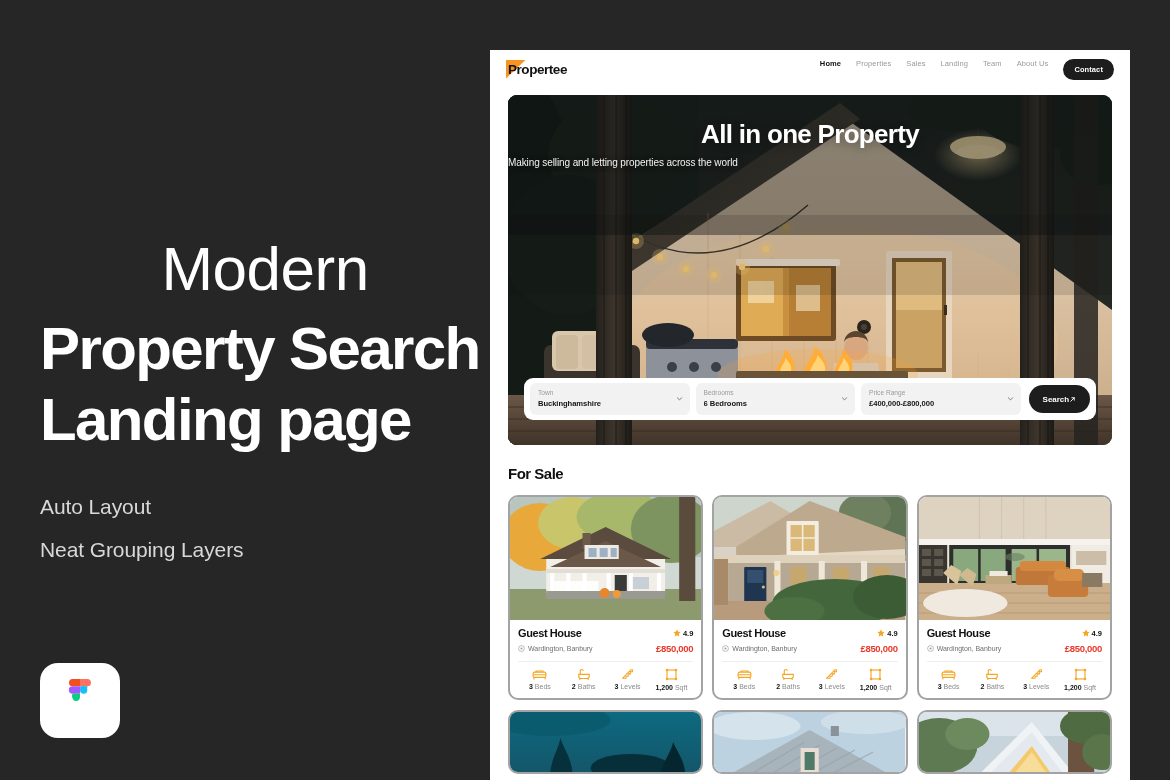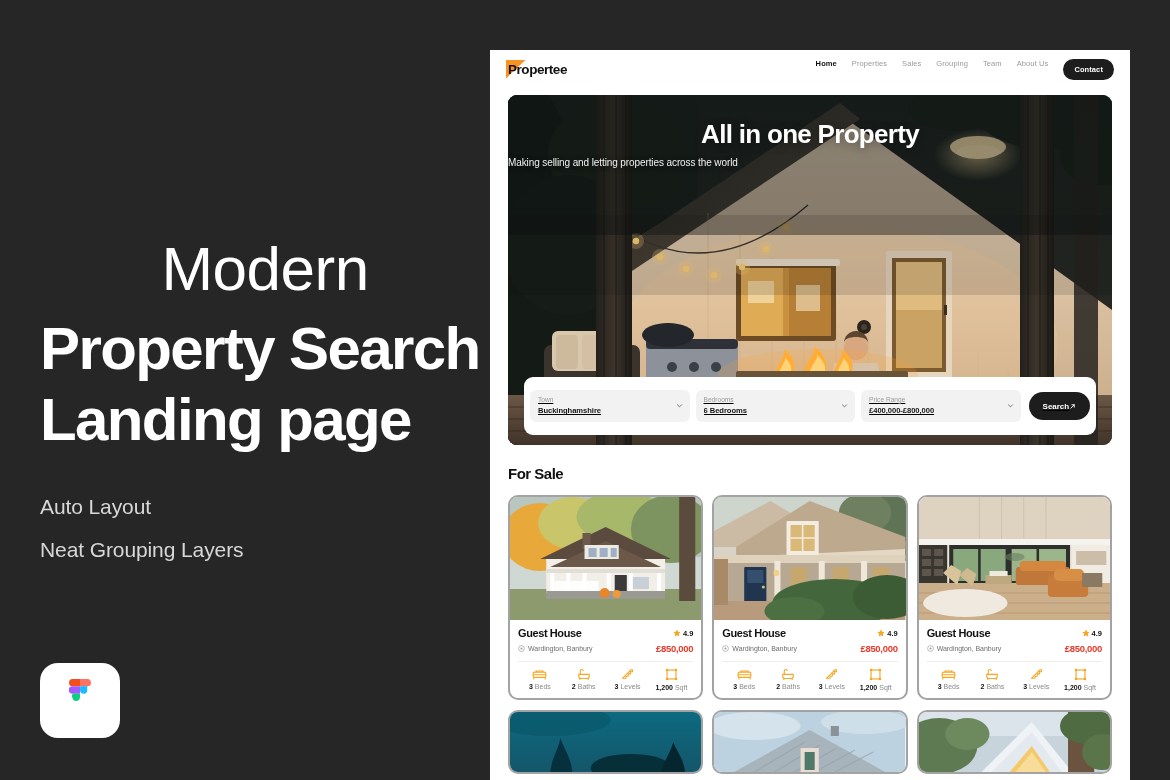--- a/index.html
+++ b/index.html
@@ -192,7 +192,7 @@
         <span class="nav-link active">Home</span>
         <span class="nav-link">Properties</span>
         <span class="nav-link">Sales</span>
-        <span class="nav-link">Grouping</span>
+        <span class="nav-link">Landing</span>
         <span class="nav-link">Team</span>
         <span class="nav-link">About Us</span>
         <span class="nav-cta">Contact</span>

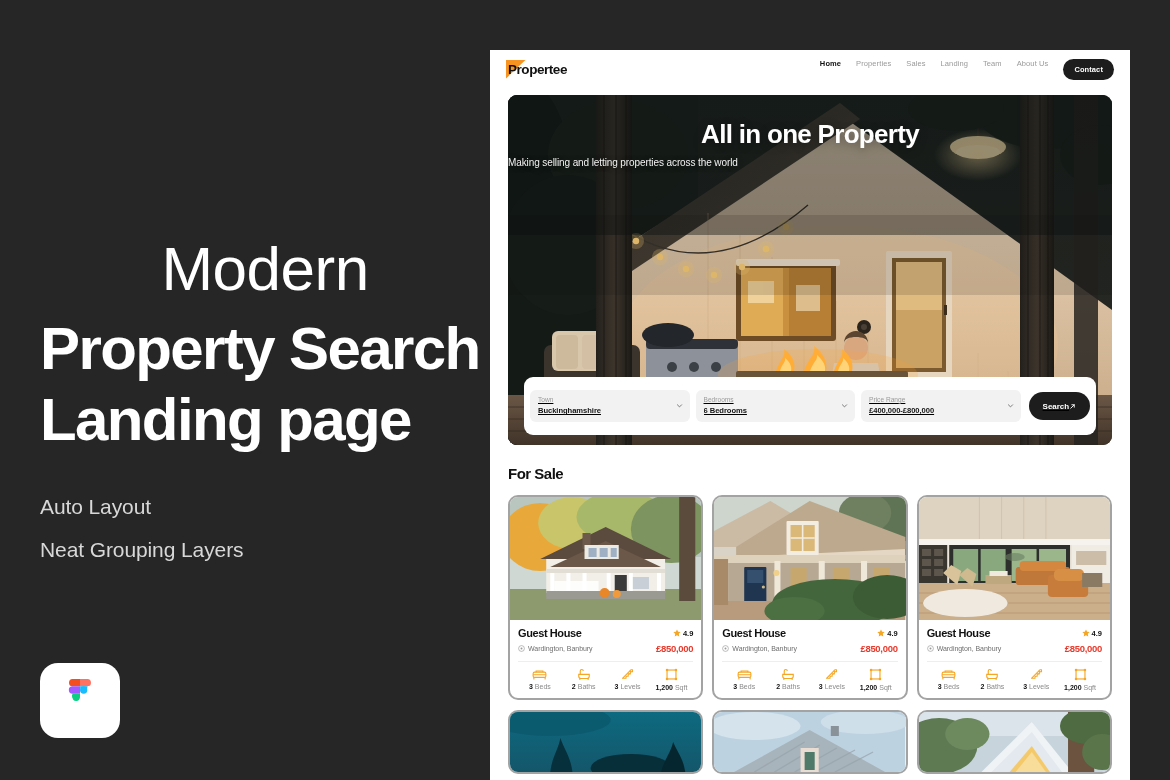--- a/index.html
+++ b/index.html
@@ -87,9 +87,9 @@
 
   
   .searchbar {
-    position:absolute; left:16px; right:16px; bottom:10px; height:58px;
+    position:absolute; left:16px; right:16px; bottom:25px; height:42px;
     background:#ffffff; border-radius:9px;
-    display:flex; align-items:center; gap:6px; padding:5px 6px;text-decoration:underline;
+    display:flex; align-items:center; gap:6px; padding:5px 6px;
   }
   .field {
     flex:1 1 0; min-width:0; height:32px; background:#f2f2f2;

